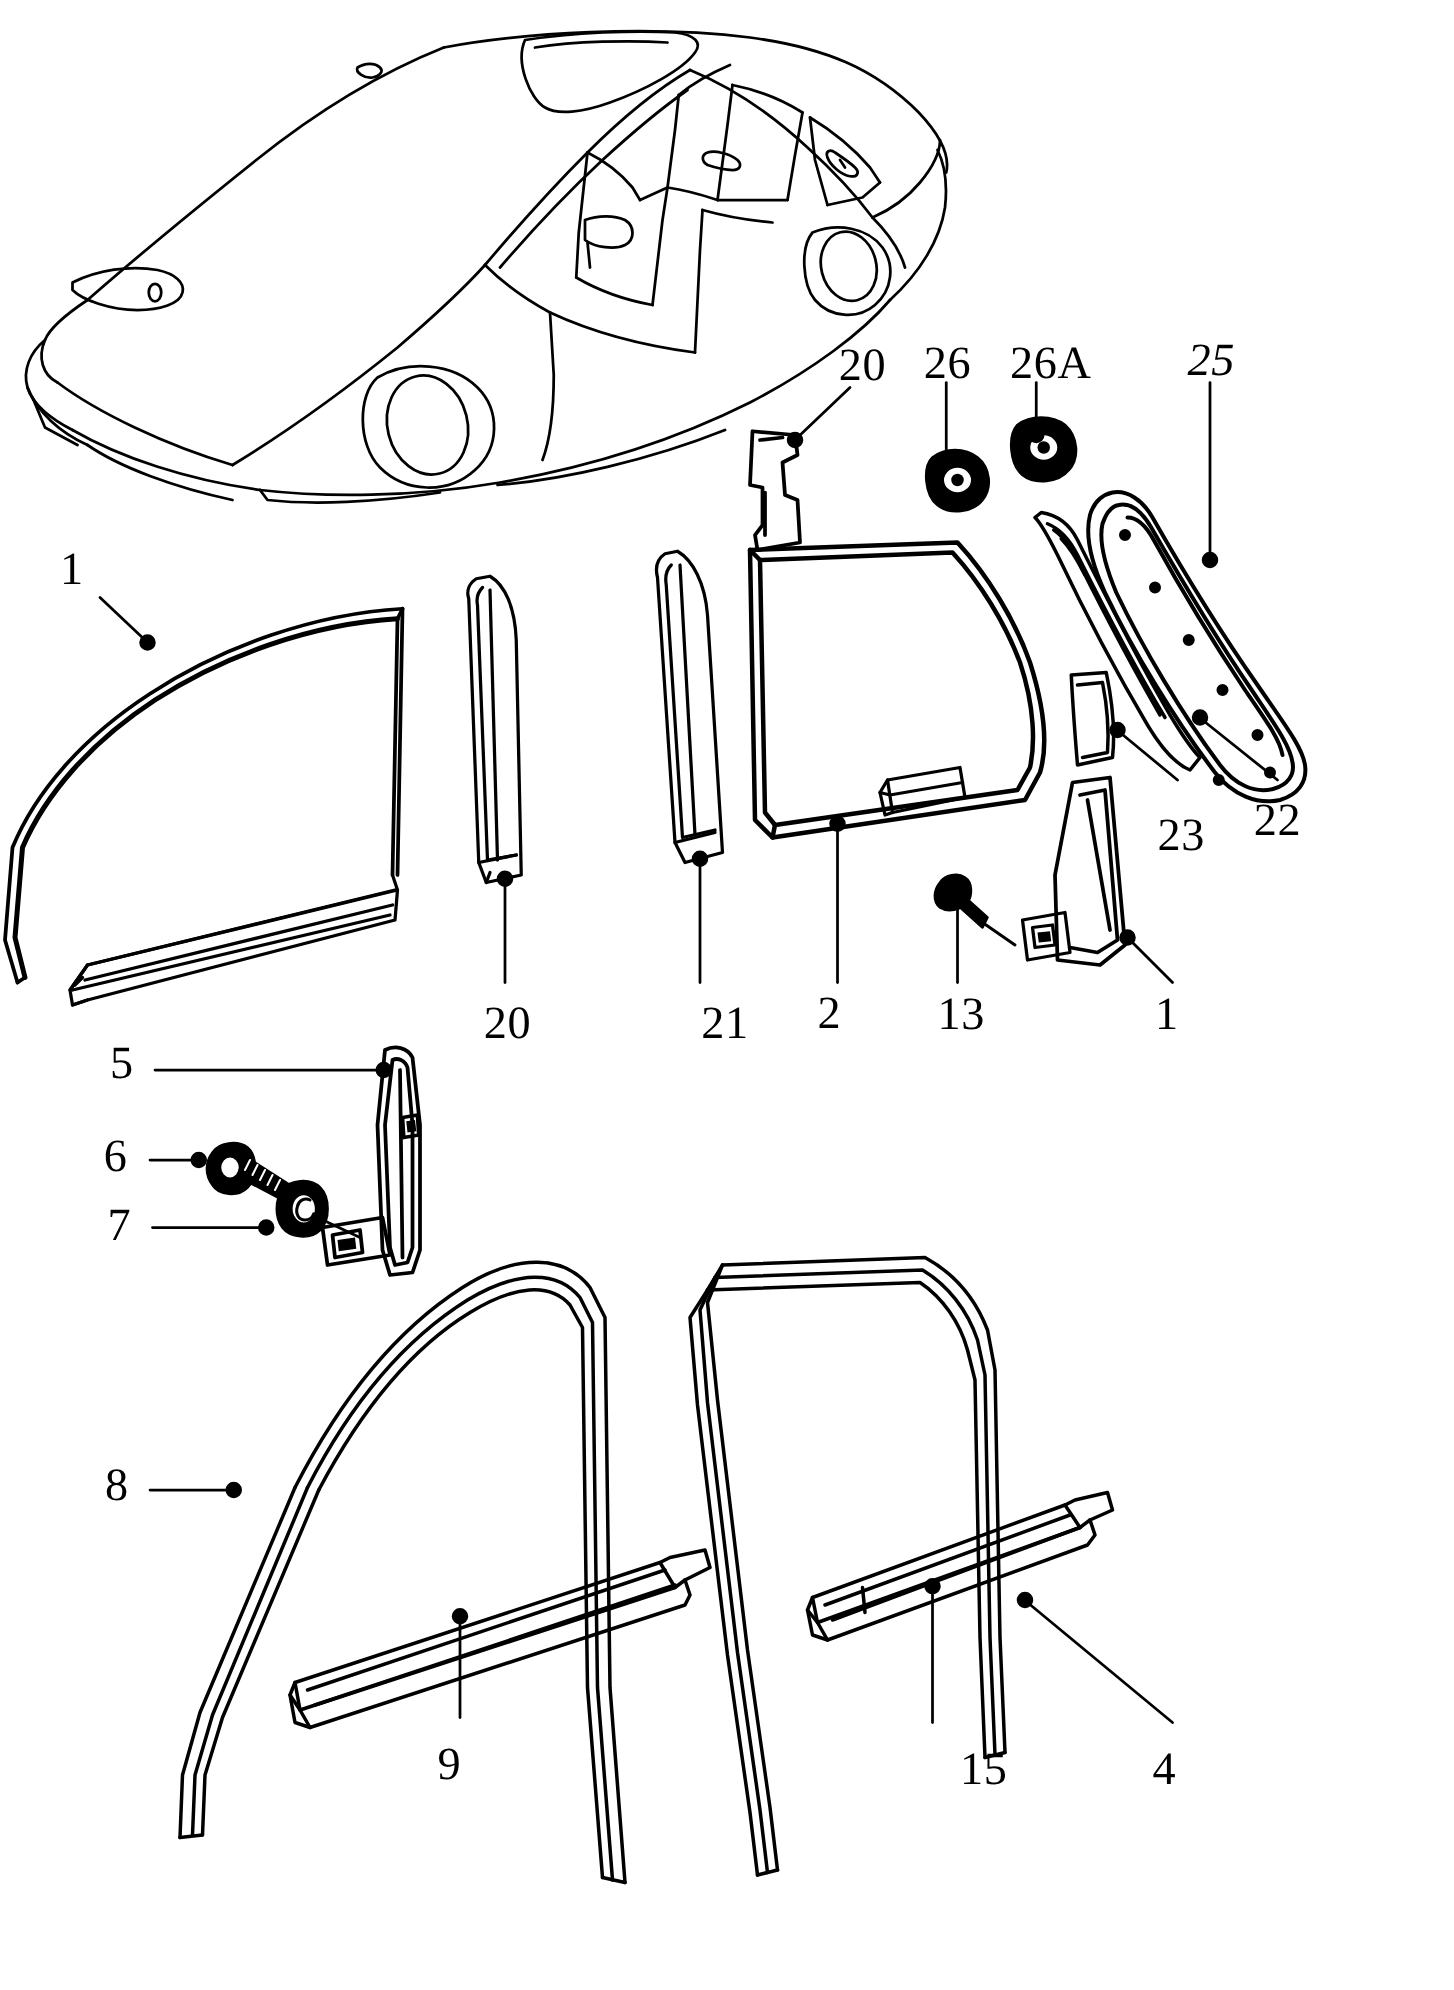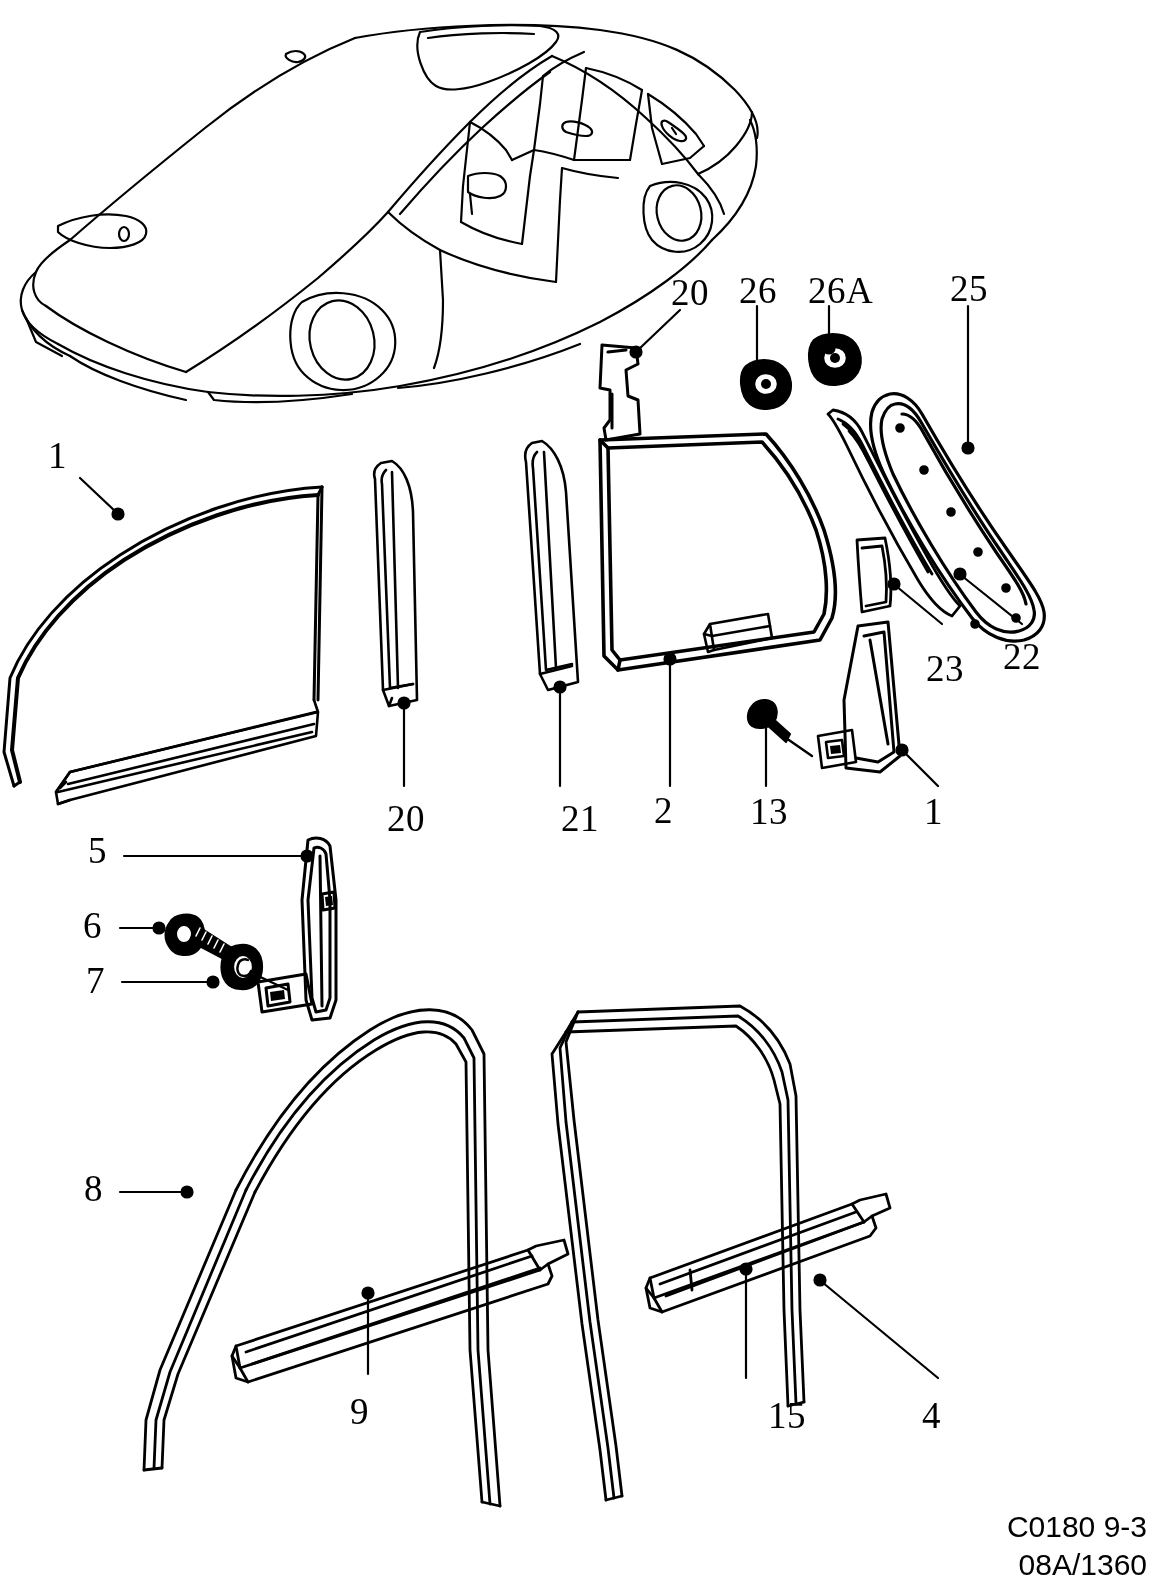--- a/index.html
+++ b/index.html
@@ -428,7 +428,7 @@
   <div class="callout" style="left:561px; top:800px;">21</div>
   <div class="callout" style="left:1003px;top:638px;">22</div>
   <div class="callout" style="left:926px; top:650px;">23</div>
-  <div class="callout" style="left:950px; top:270px;">25</div>
+  <div class="callout" style="left:950px; top:270px;font-style:italic;">25</div>
   <div class="callout" style="left:739px; top:272px;">26</div>
   <div class="callout" style="left:808px; top:272px;">26A</div>
   <div class="callout" style="left:671px; top:274px;">20</div>

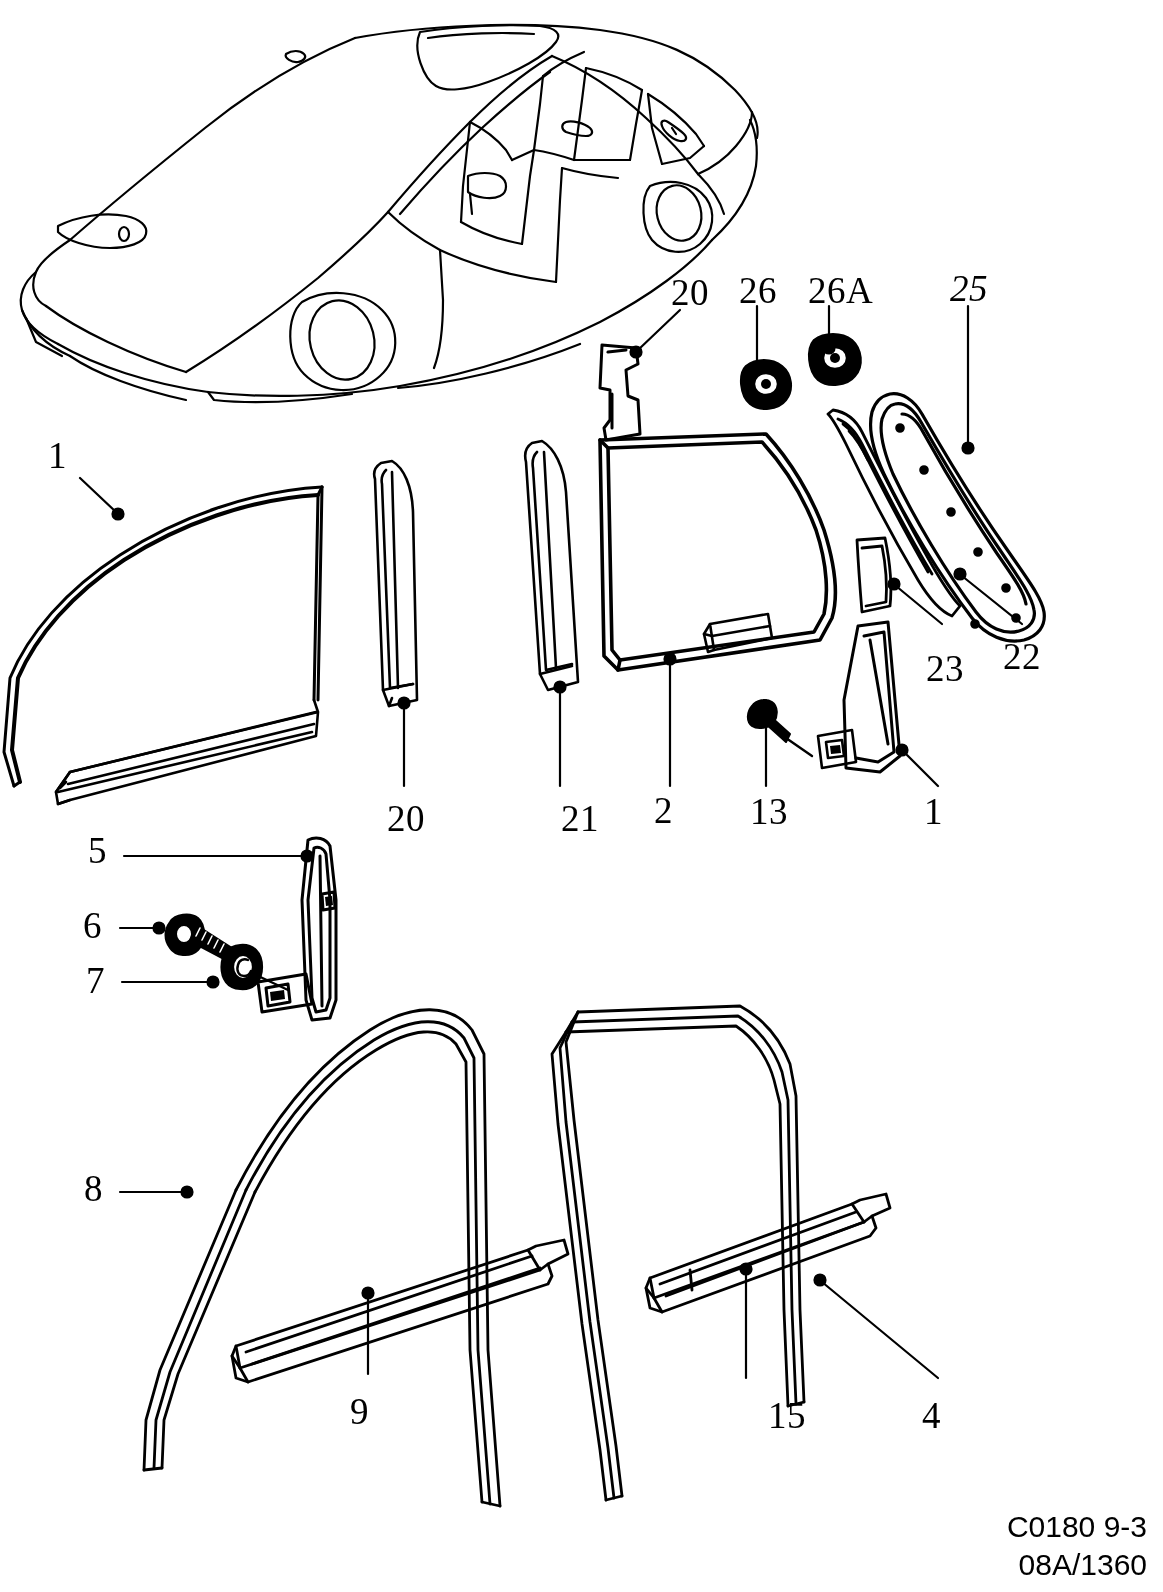--- a/index.html
+++ b/index.html
@@ -433,10 +433,6 @@
   <div class="callout" style="left:808px; top:272px;">26A</div>
   <div class="callout" style="left:671px; top:274px;">20</div>
 
-  <div id="docref">
-    <div>C0180 9-3</div>
-    <div>08A/1360</div>
-  </div>
 
 </div>
 

